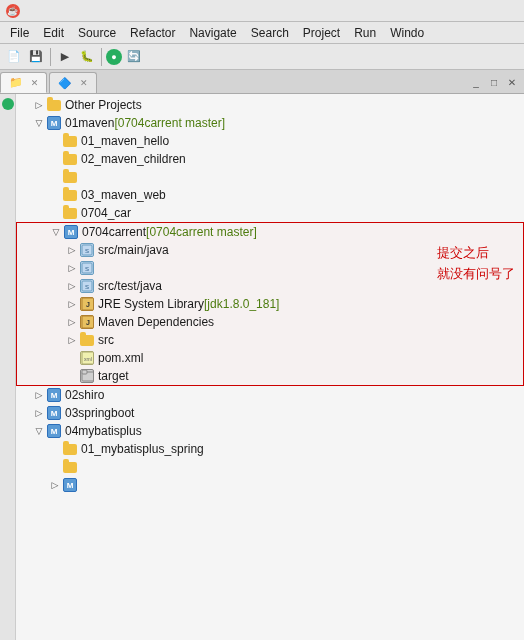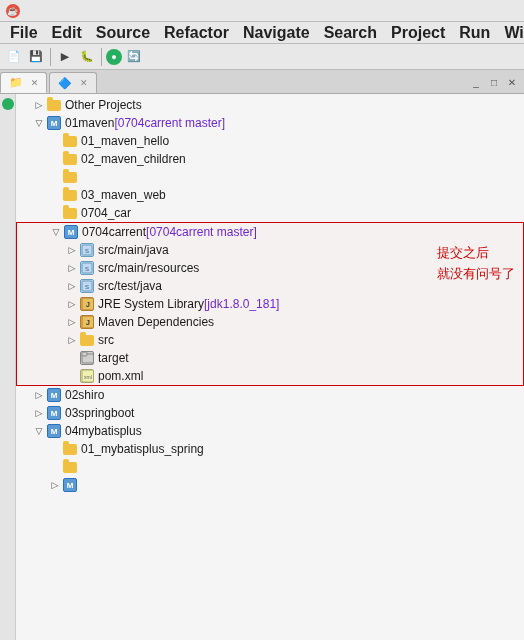--- a/index.html
+++ b/index.html
@@ -46,10 +46,9 @@
     }
     .menu-item {
       padding: 2px 6px;
-      font-size: 16px;
+      font-size: 12px;
       color: #222;
       cursor: pointer;
-      font-weight: bold;
     }
 
     

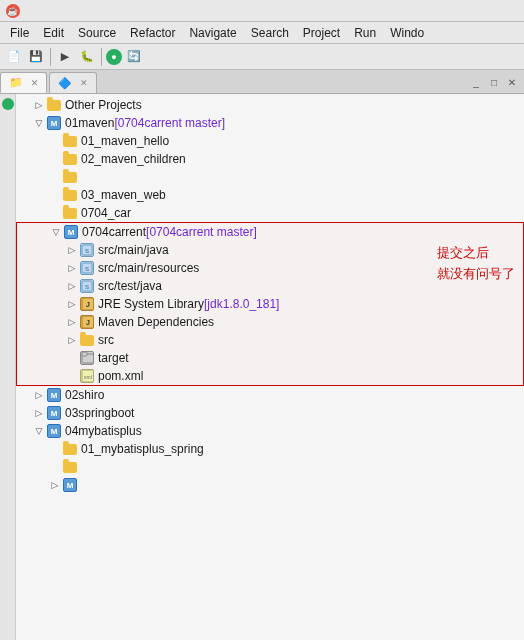--- a/index.html
+++ b/index.html
@@ -196,7 +196,7 @@
       font-size: 12px;
       color: #1a1a1a;
     }
-    .node-label-gray { color: #6d28d9; }
+    .node-label-gray { color: #4d7c0f; }
 
     
     .icon-folder {

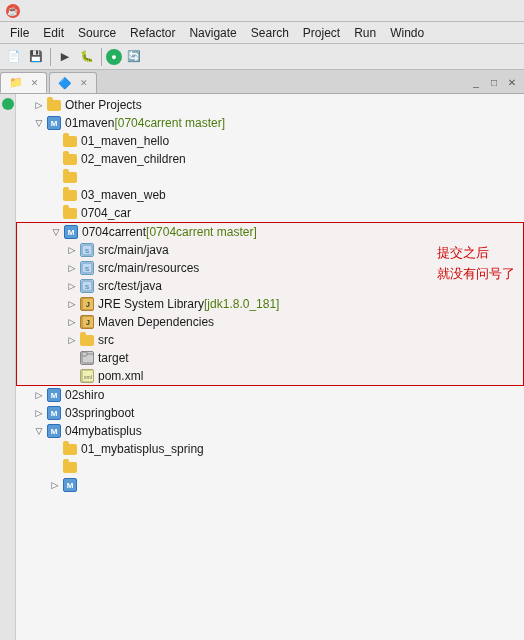--- a/index.html
+++ b/index.html
@@ -430,7 +430,6 @@
               </svg>
             </div>
           </span>
-          <span class="node-label">src/main/resources</span>
         </div>
         <div class="tree-node">
           <span class="indent" style="width: 48px; display: inline-block;"></span>

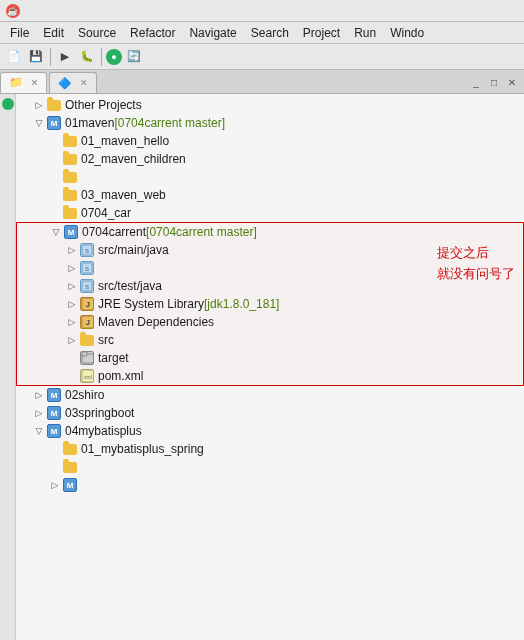--- a/index.html
+++ b/index.html
@@ -483,6 +483,19 @@
           <span class="indent" style="width: 48px; display: inline-block;"></span>
           <span class="expand-icon"> </span>
           <span class="node-icon">
+            <div class="icon-xml">
+              <svg width="14" height="14">
+                <rect x="1" y="1" width="12" height="12" fill="#f0f0b0" stroke="#aaa870" rx="1"></rect>
+                <text x="7" y="10" font-size="5" text-anchor="middle" fill="#666">xml</text>
+              </svg>
+            </div>
+          </span>
+          <span class="node-label">pom.xml</span>
+        </div>
+        <div class="tree-node">
+          <span class="indent" style="width: 48px; display: inline-block;"></span>
+          <span class="expand-icon"> </span>
+          <span class="node-icon">
             <div class="icon-target">
               <svg width="14" height="14">
                 <rect x="1" y="3" width="12" height="9" fill="#d0d0d0" stroke="#888" rx="1"></rect>
@@ -492,19 +505,6 @@
           </span>
           <span class="node-label">target</span>
         </div>
-        <div class="tree-node">
-          <span class="indent" style="width: 48px; display: inline-block;"></span>
-          <span class="expand-icon"> </span>
-          <span class="node-icon">
-            <div class="icon-xml">
-              <svg width="14" height="14">
-                <rect x="1" y="1" width="12" height="12" fill="#f0f0b0" stroke="#aaa870" rx="1"></rect>
-                <text x="7" y="10" font-size="5" text-anchor="middle" fill="#666">xml</text>
-              </svg>
-            </div>
-          </span>
-          <span class="node-label">pom.xml</span>
-        </div>
       </div>
       <div class="tree-node">
         <span class="indent" style="width: 16px; display: inline-block;"></span>

